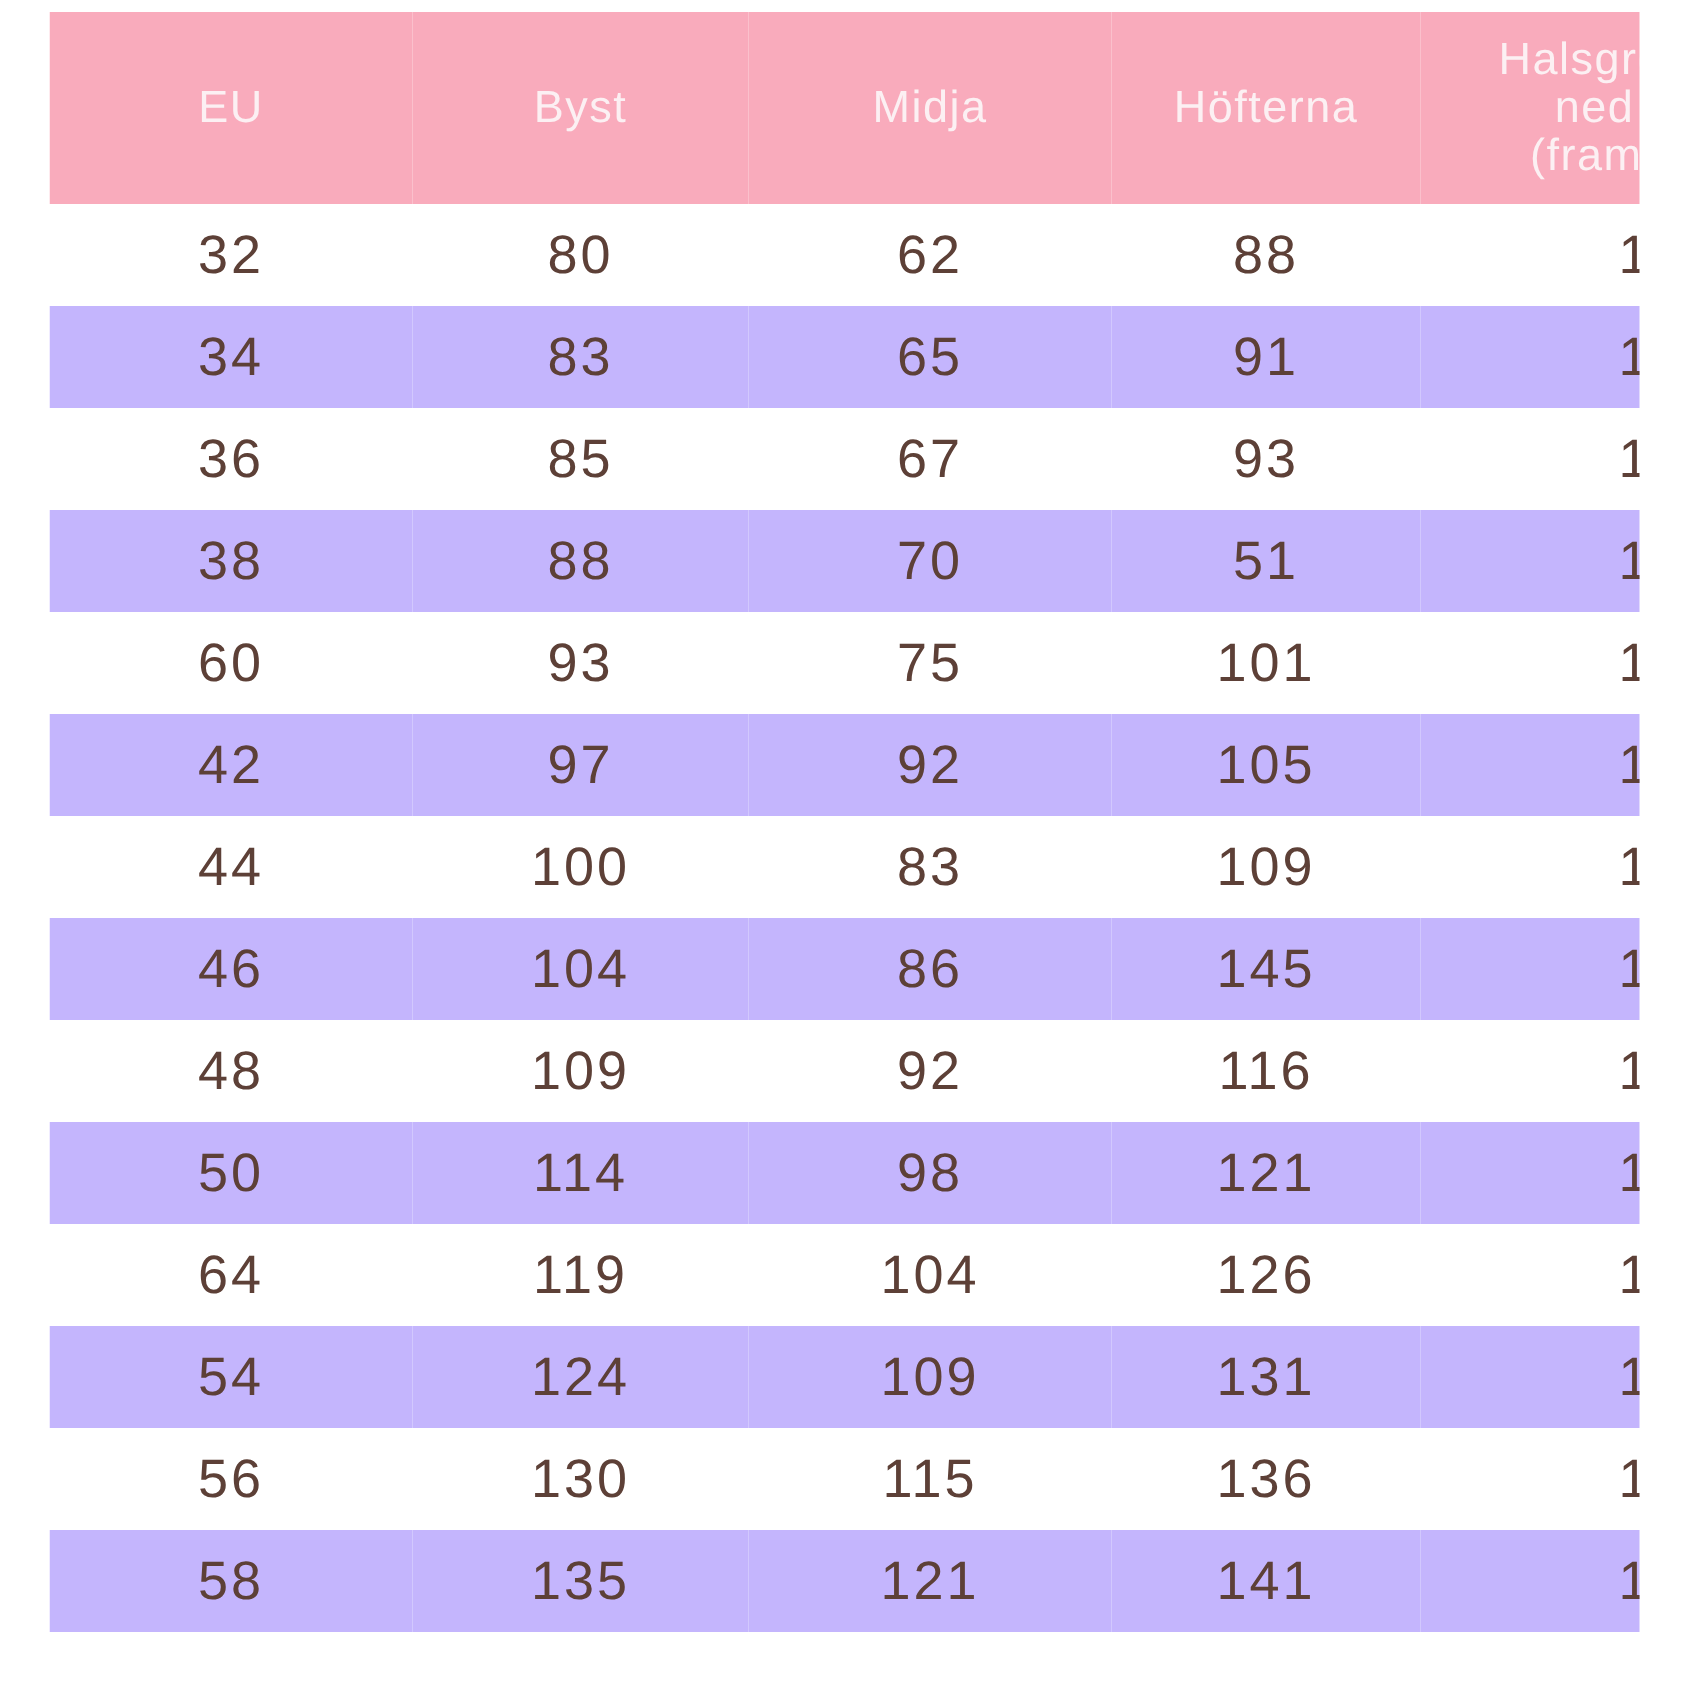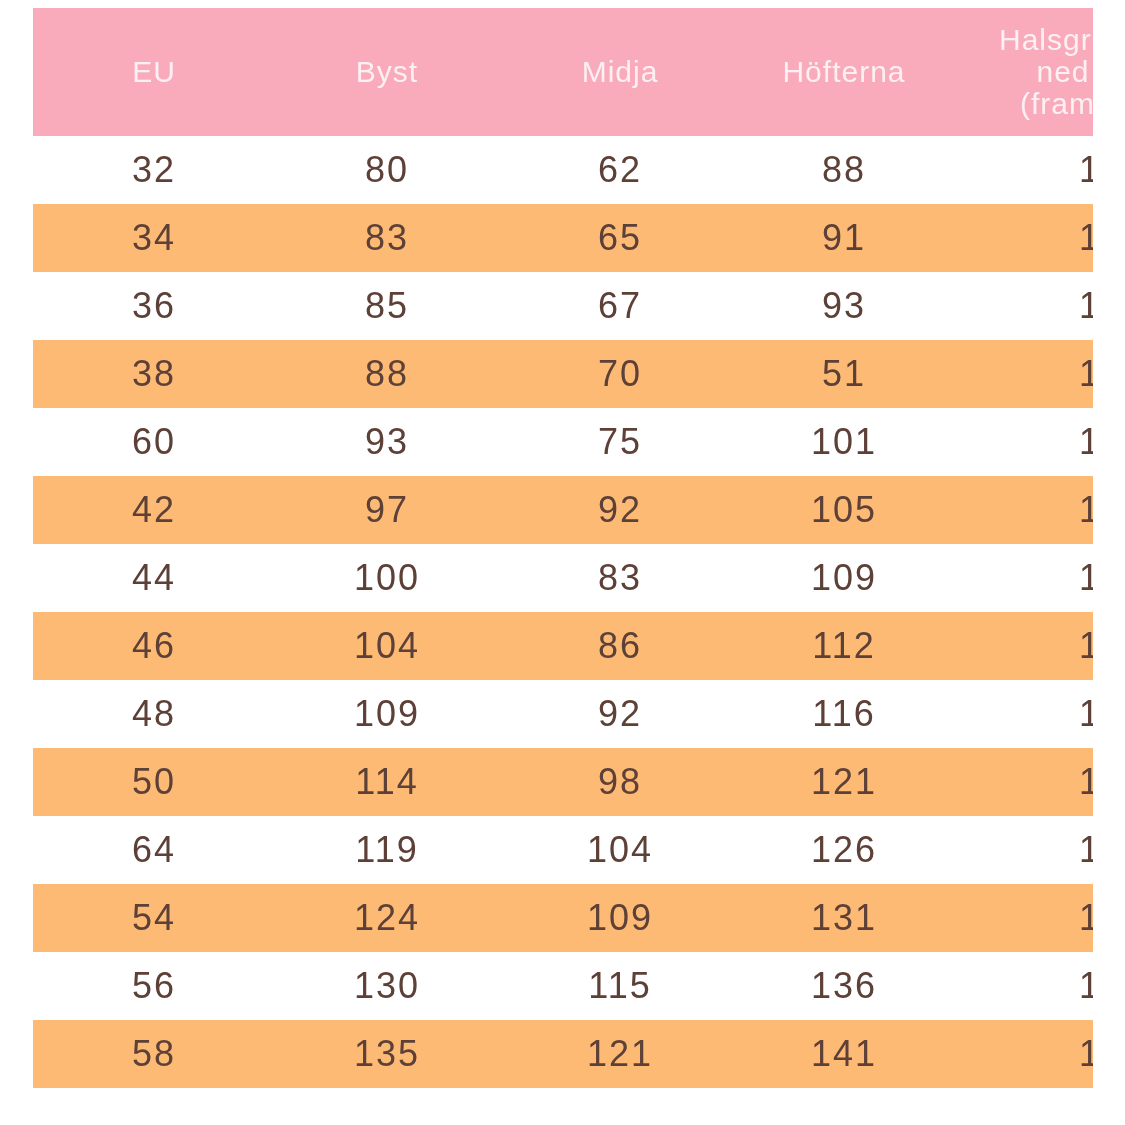--- a/index.html
+++ b/index.html
@@ -67,7 +67,7 @@
     color: #5d4037;
     background: #ffffff;
   }
-  tbody tr.alt td { background: #fdba74; margin-top: 27px; }
+  tbody tr.alt td { background: #c4b5fd; margin-top: 27px; }
   tbody td.clip-col {
     text-align: left;
     padding-left: 132px;

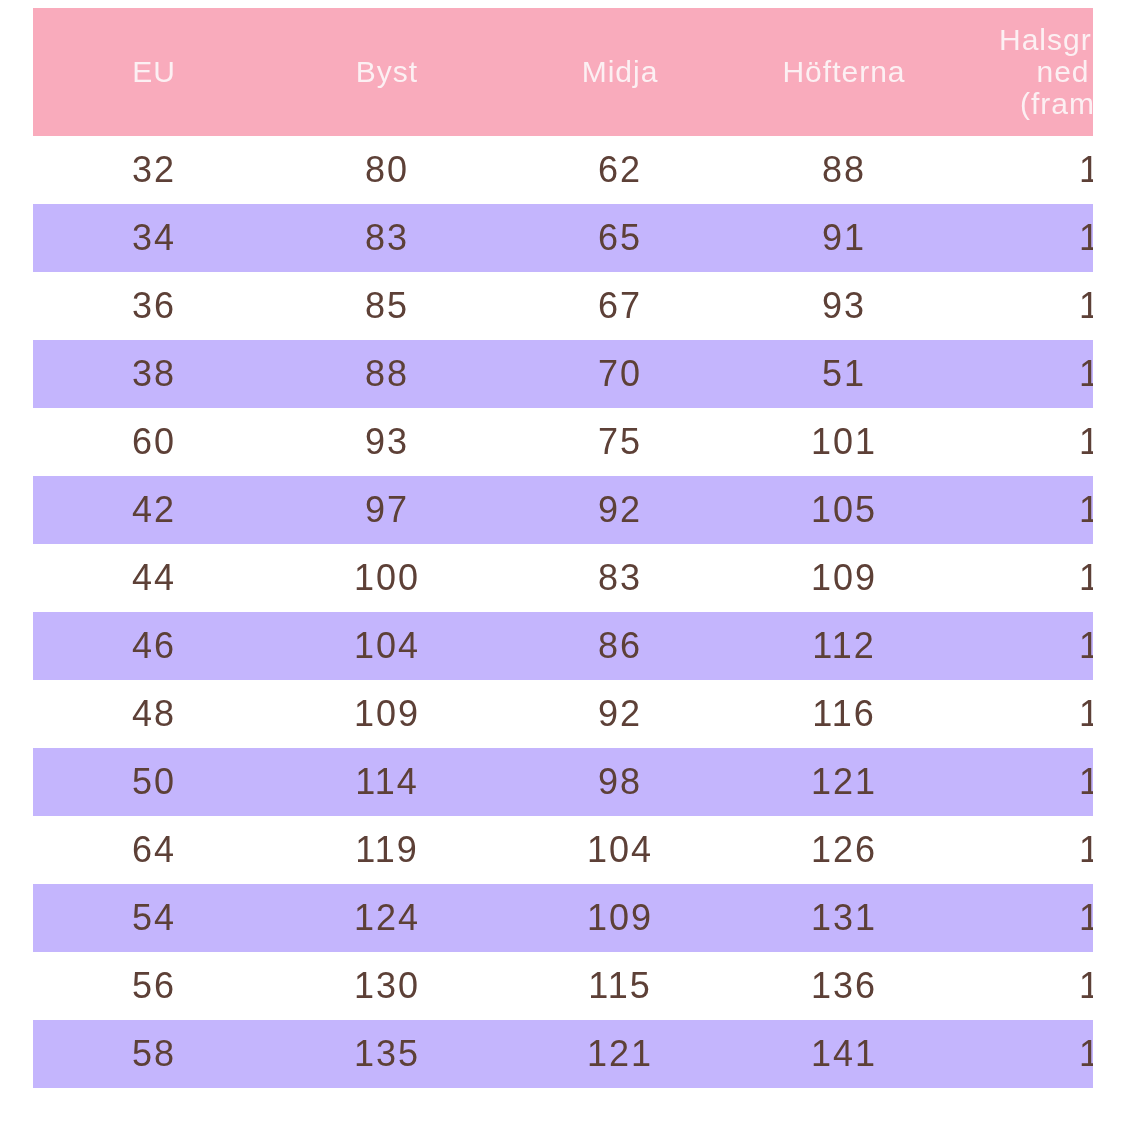--- a/index.html
+++ b/index.html
@@ -154,7 +154,7 @@
             <td>46</td>
             <td>104</td>
             <td>86</td>
-            <td>112</td>
+            <td>145</td>
             <td class="clip-col">1</td>
           </tr>
           <tr>

